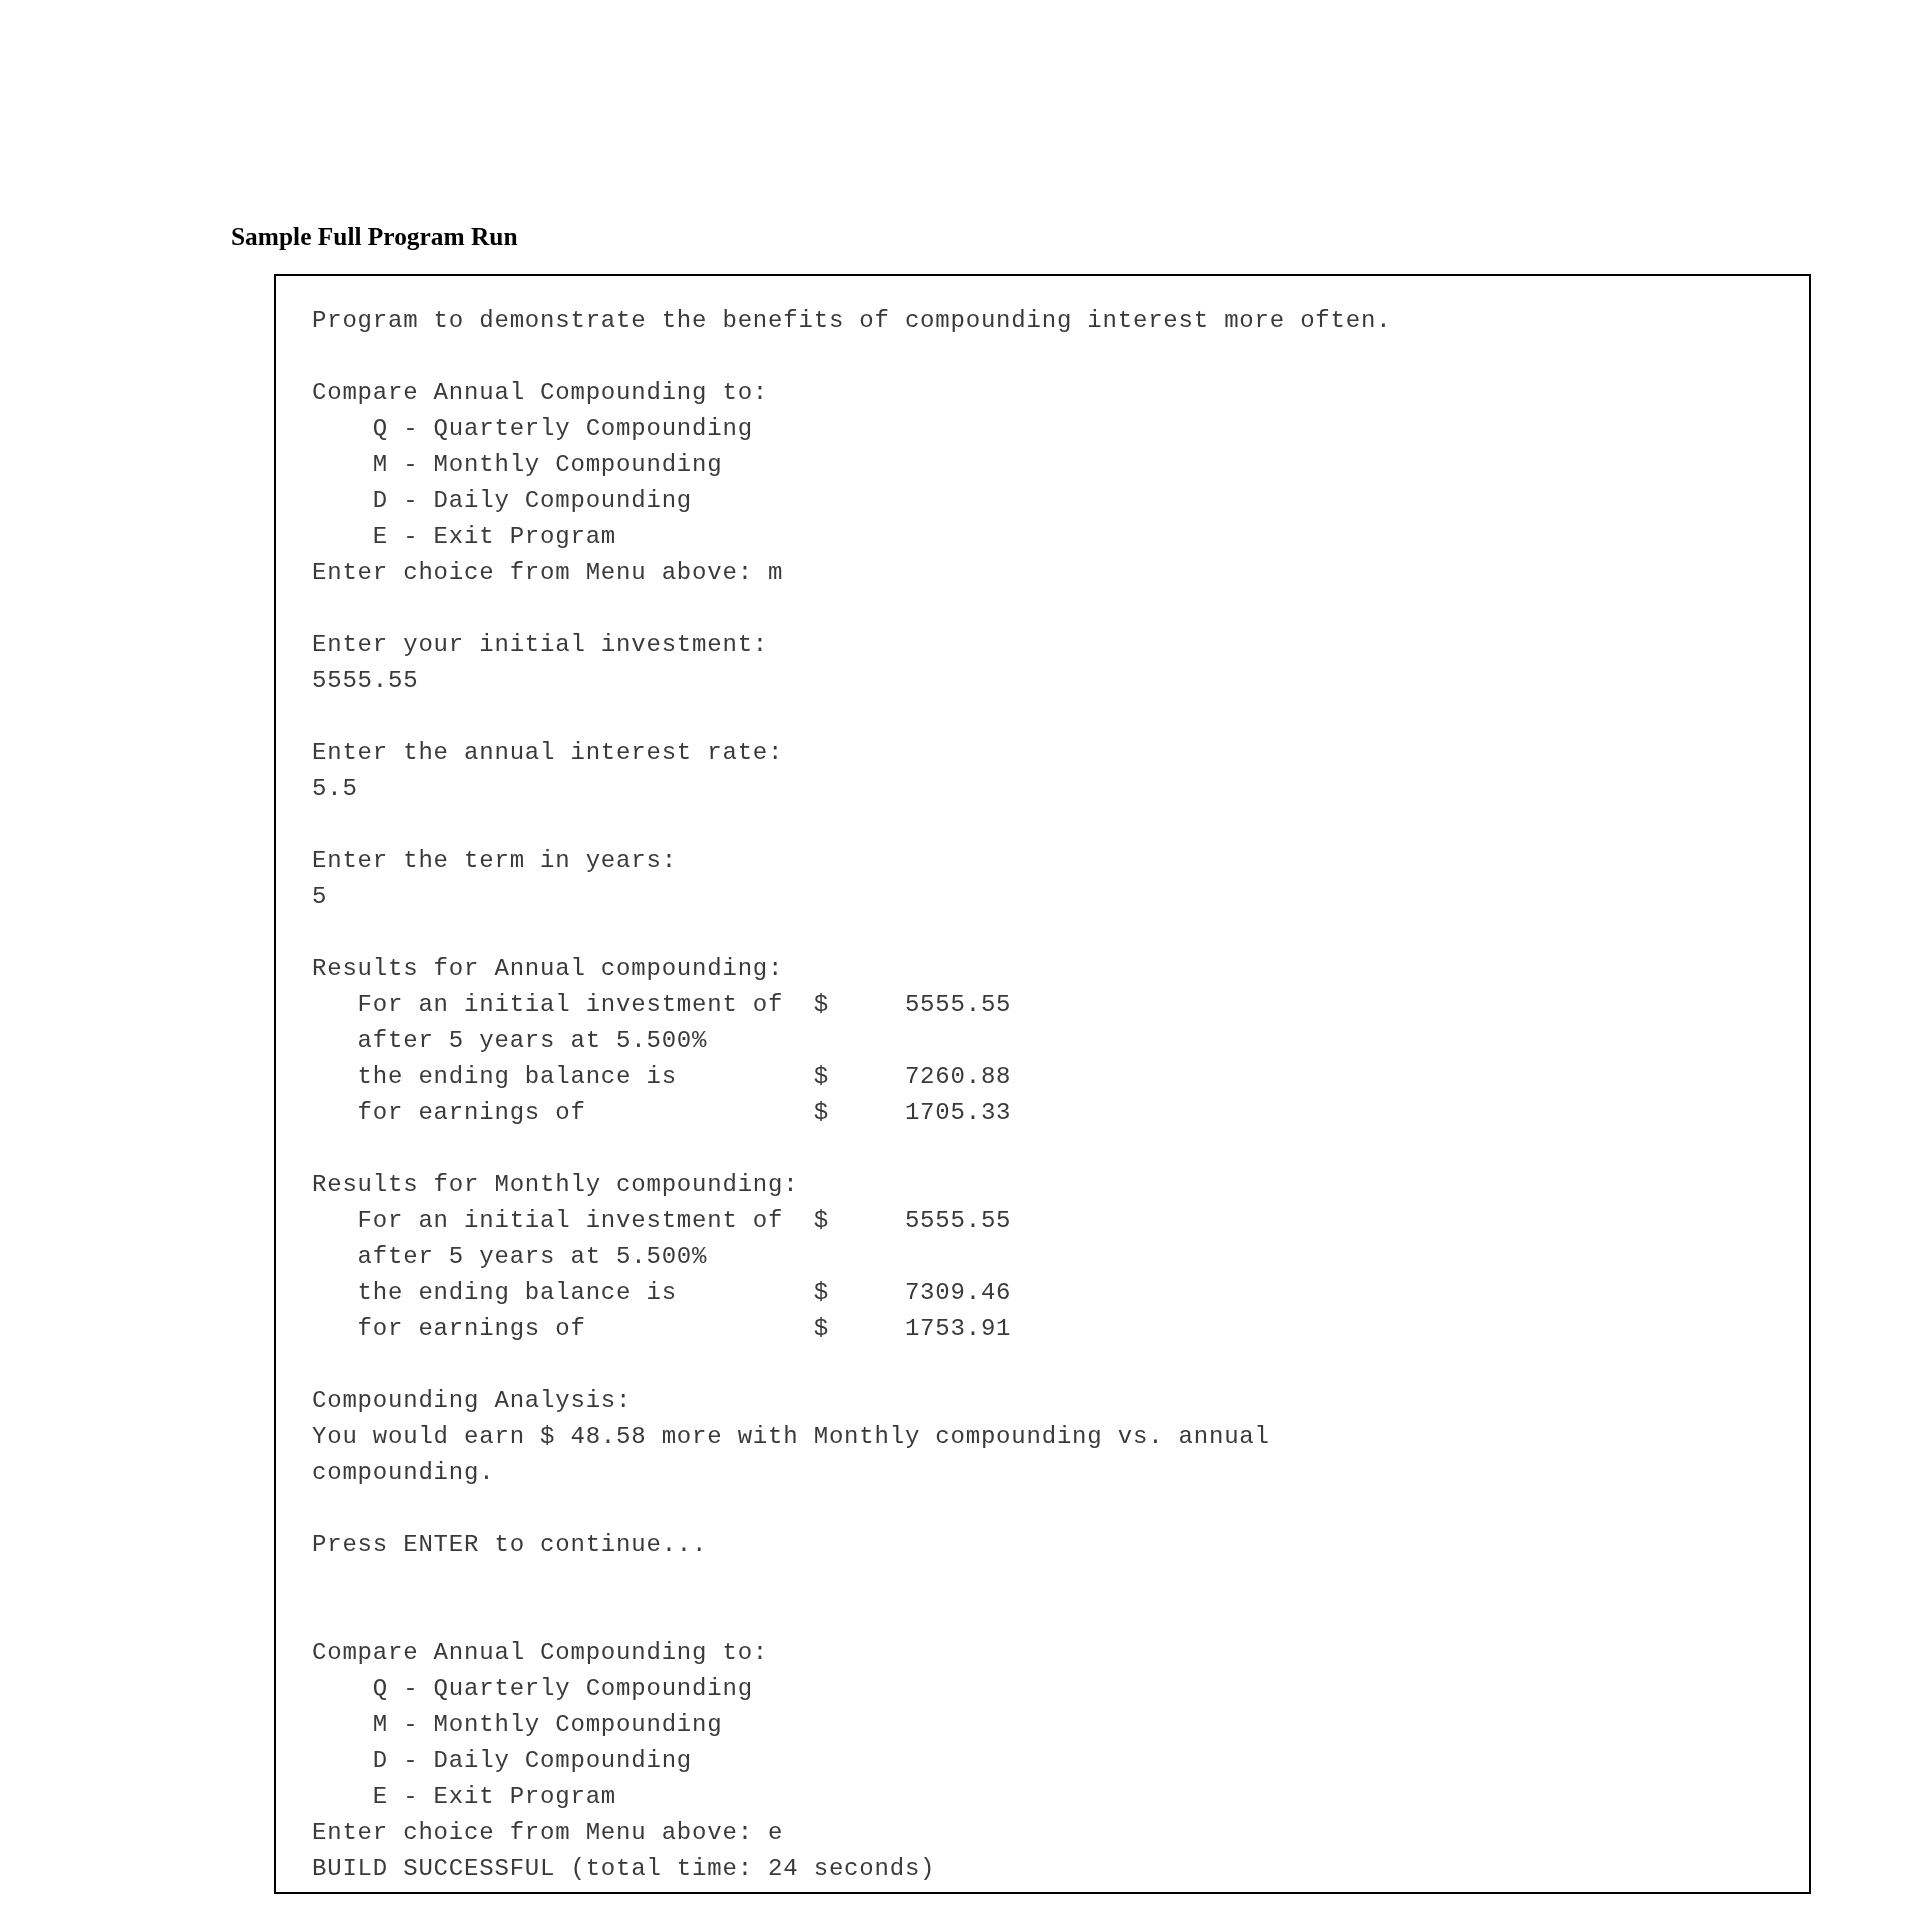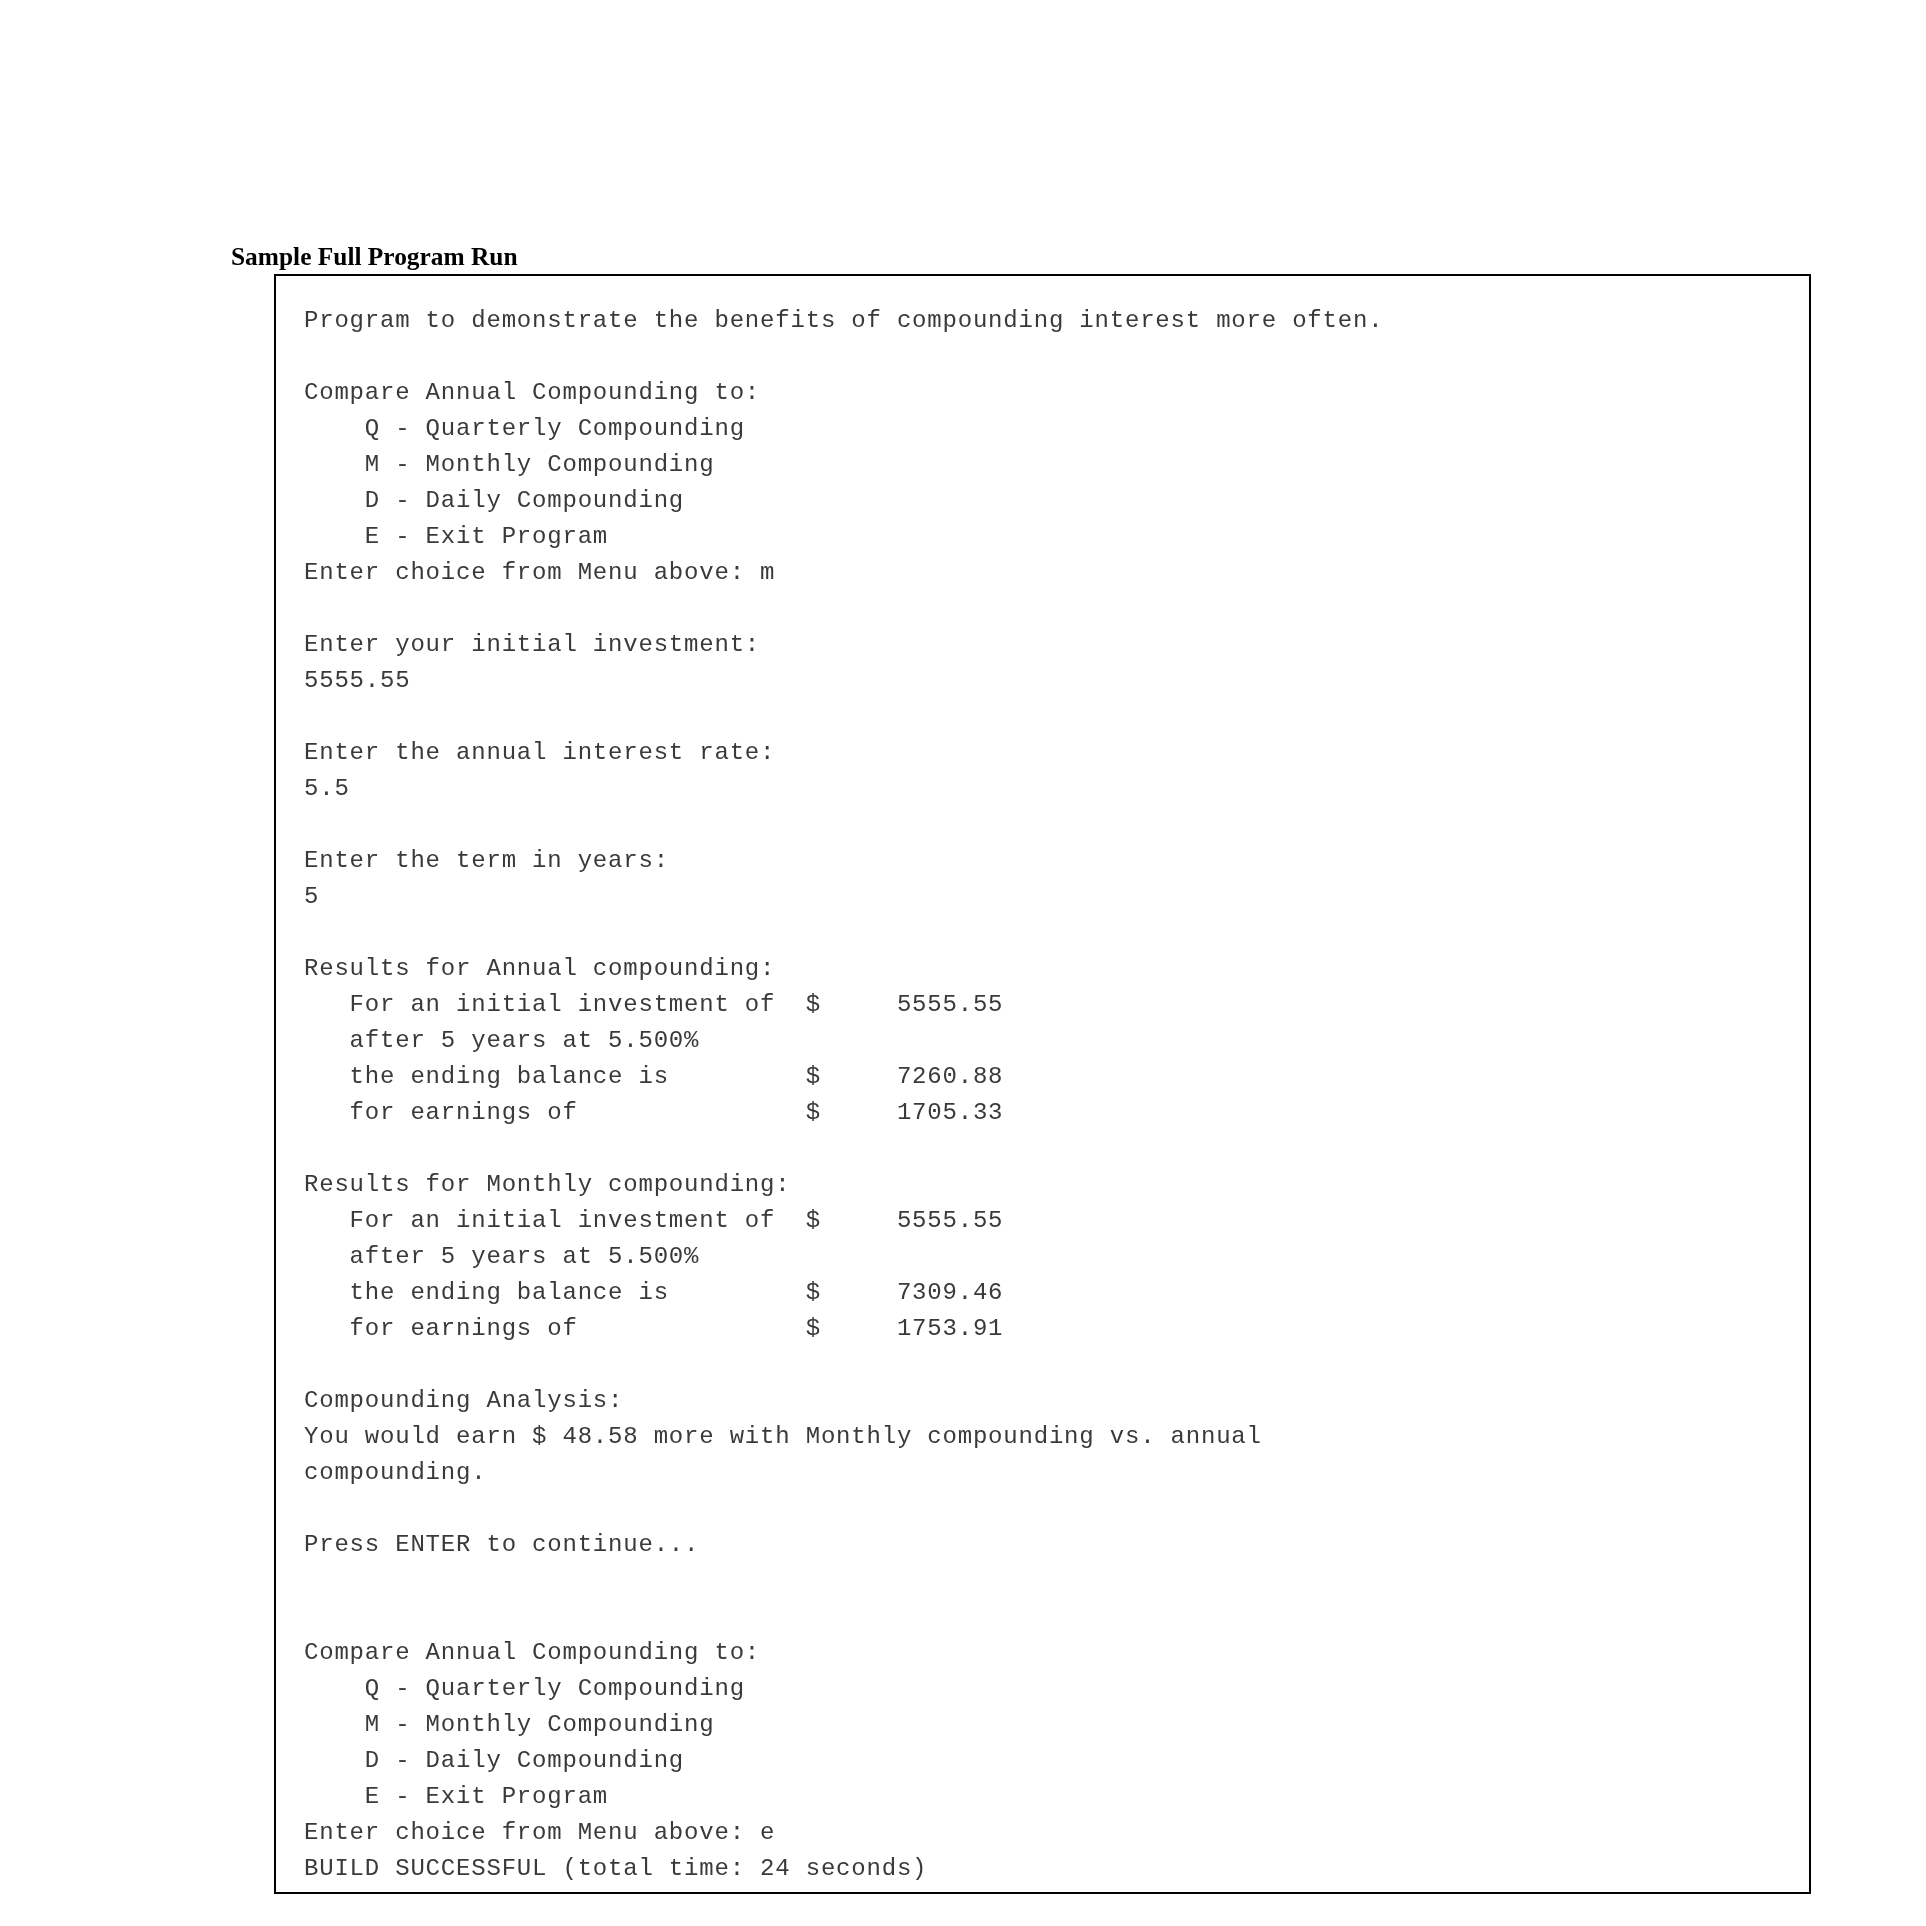--- a/index.html
+++ b/index.html
@@ -29,7 +29,6 @@
     line-height: 1.1;
     color: #000000;
     white-space: pre;
-    margin-top: 20px;
   }
   .console-box {
     position: absolute;

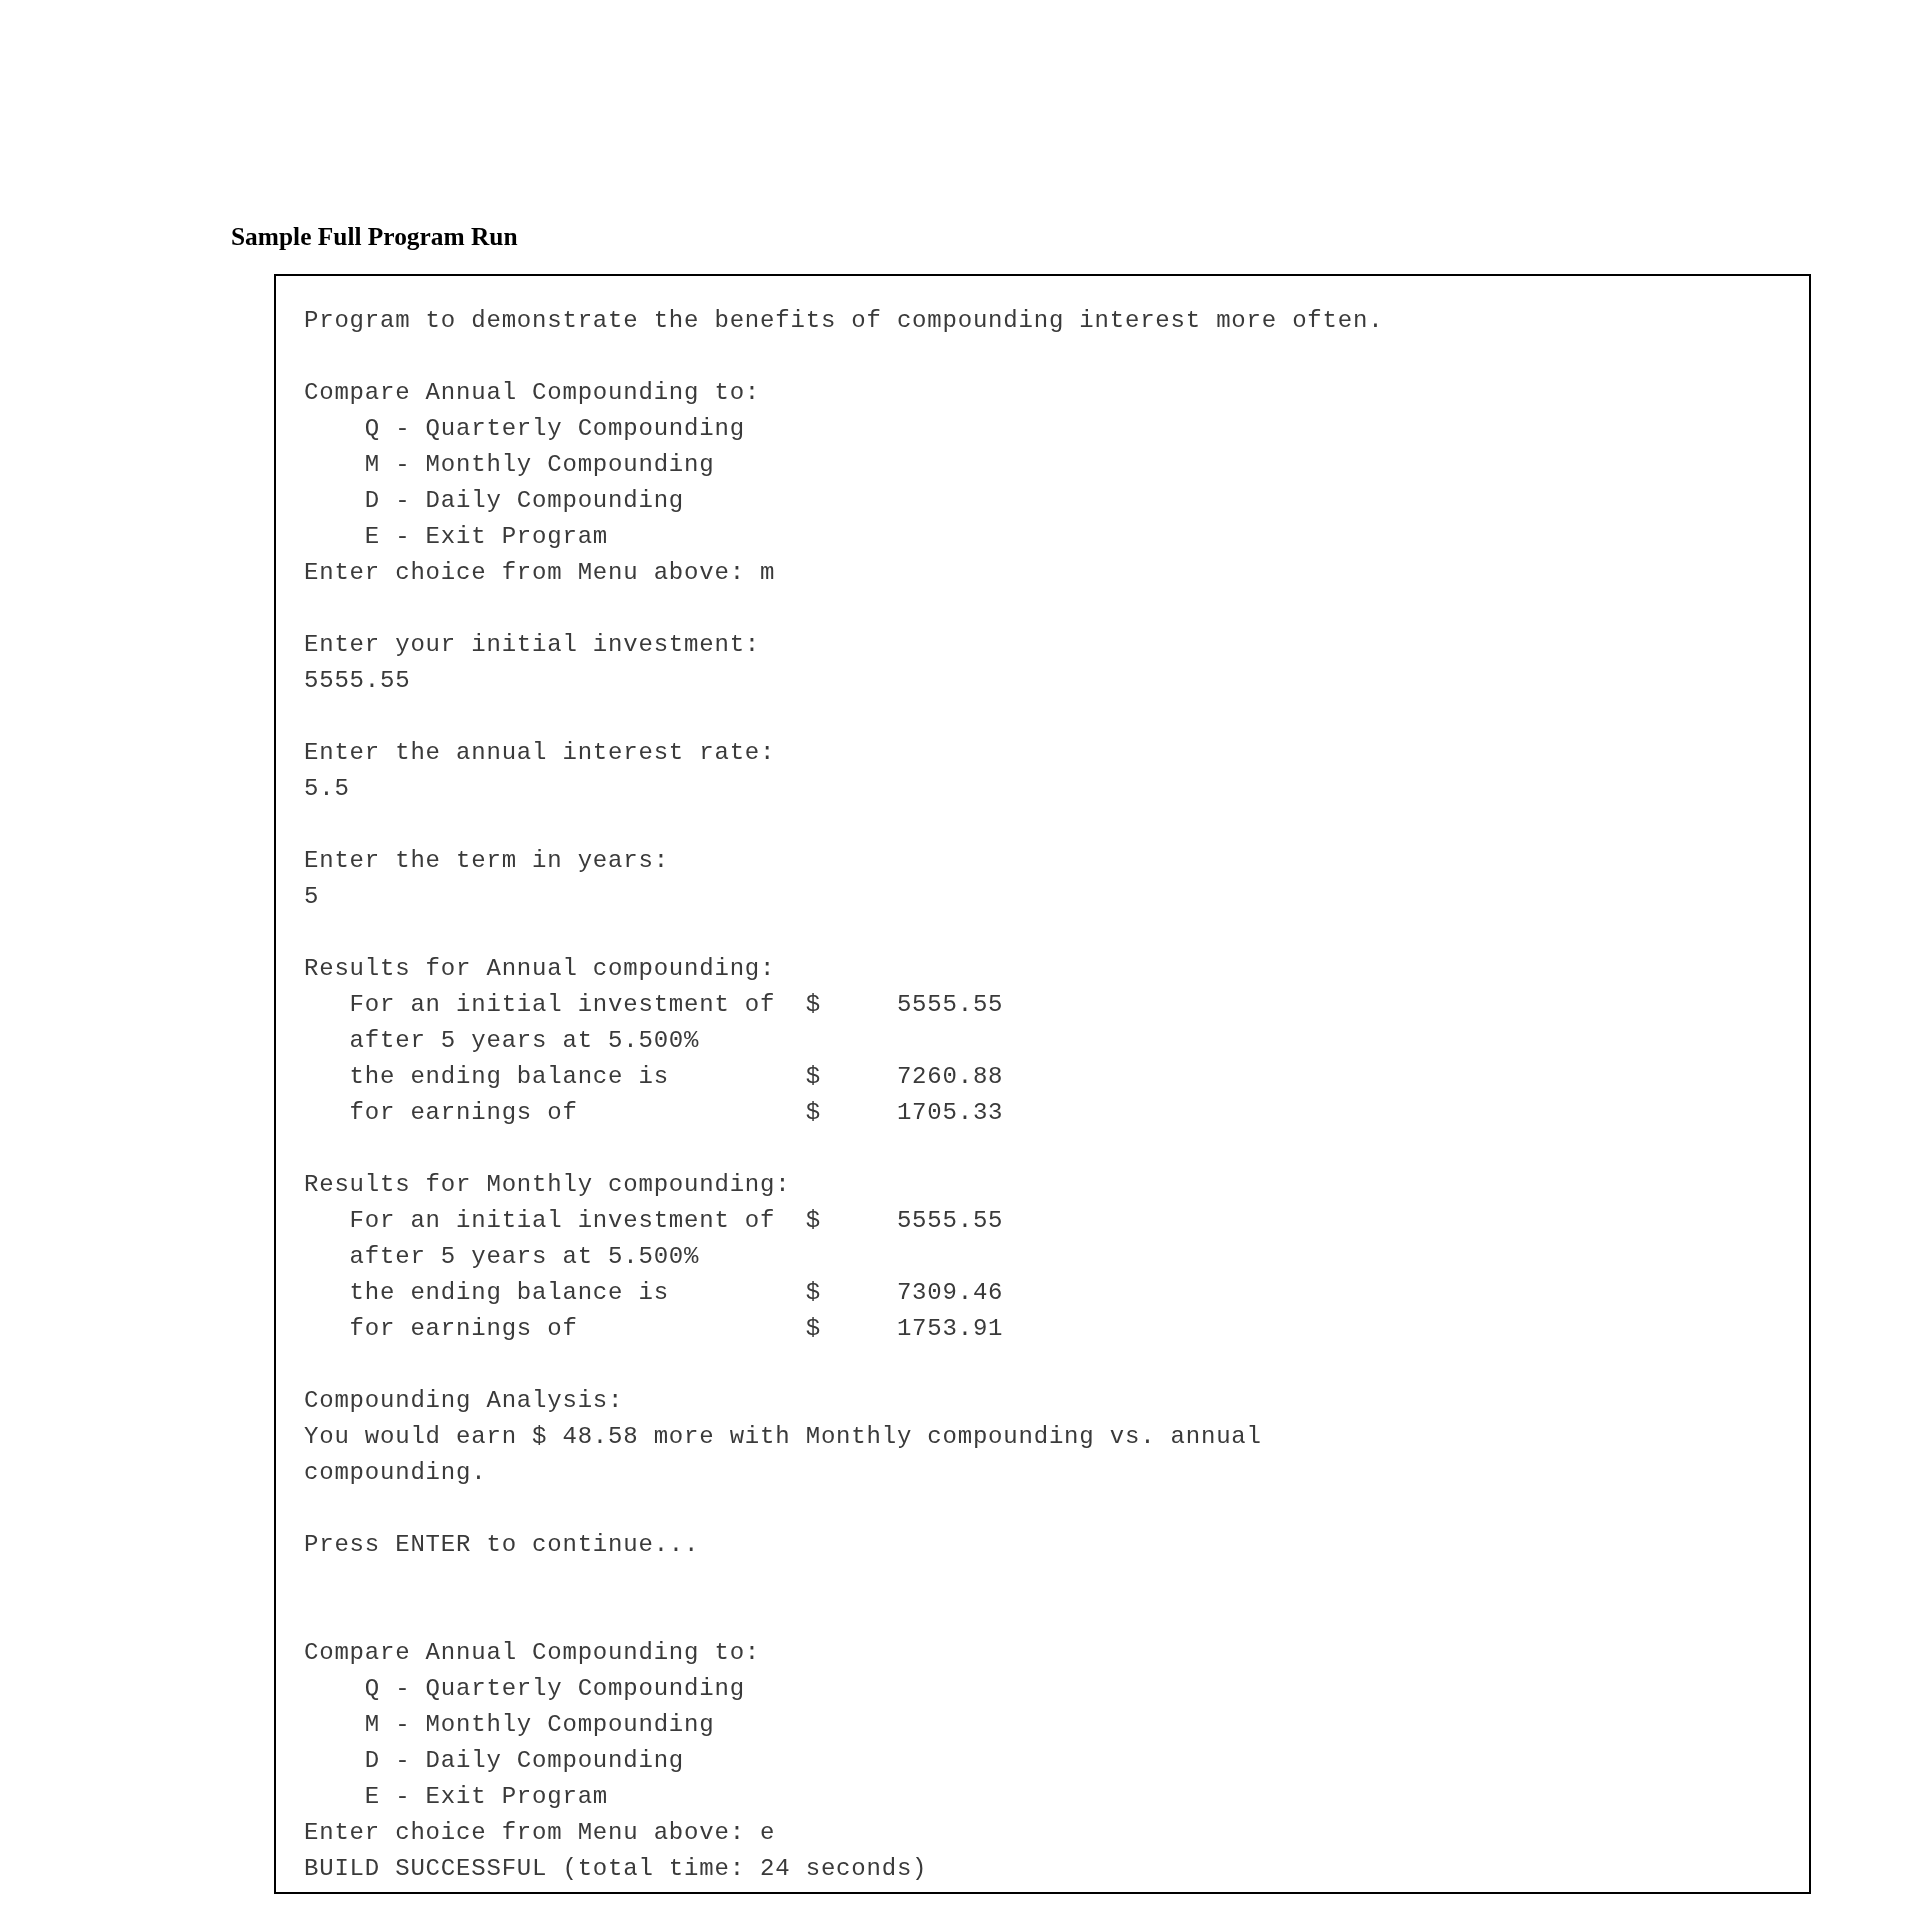--- a/index.html
+++ b/index.html
@@ -42,7 +42,7 @@
   }
   .console-text {
     position: absolute;
-    left: 28px;
+    left: 36px;
     top: 27px;
     font-family: "Liberation Mono", monospace;
     font-size: 24px;

